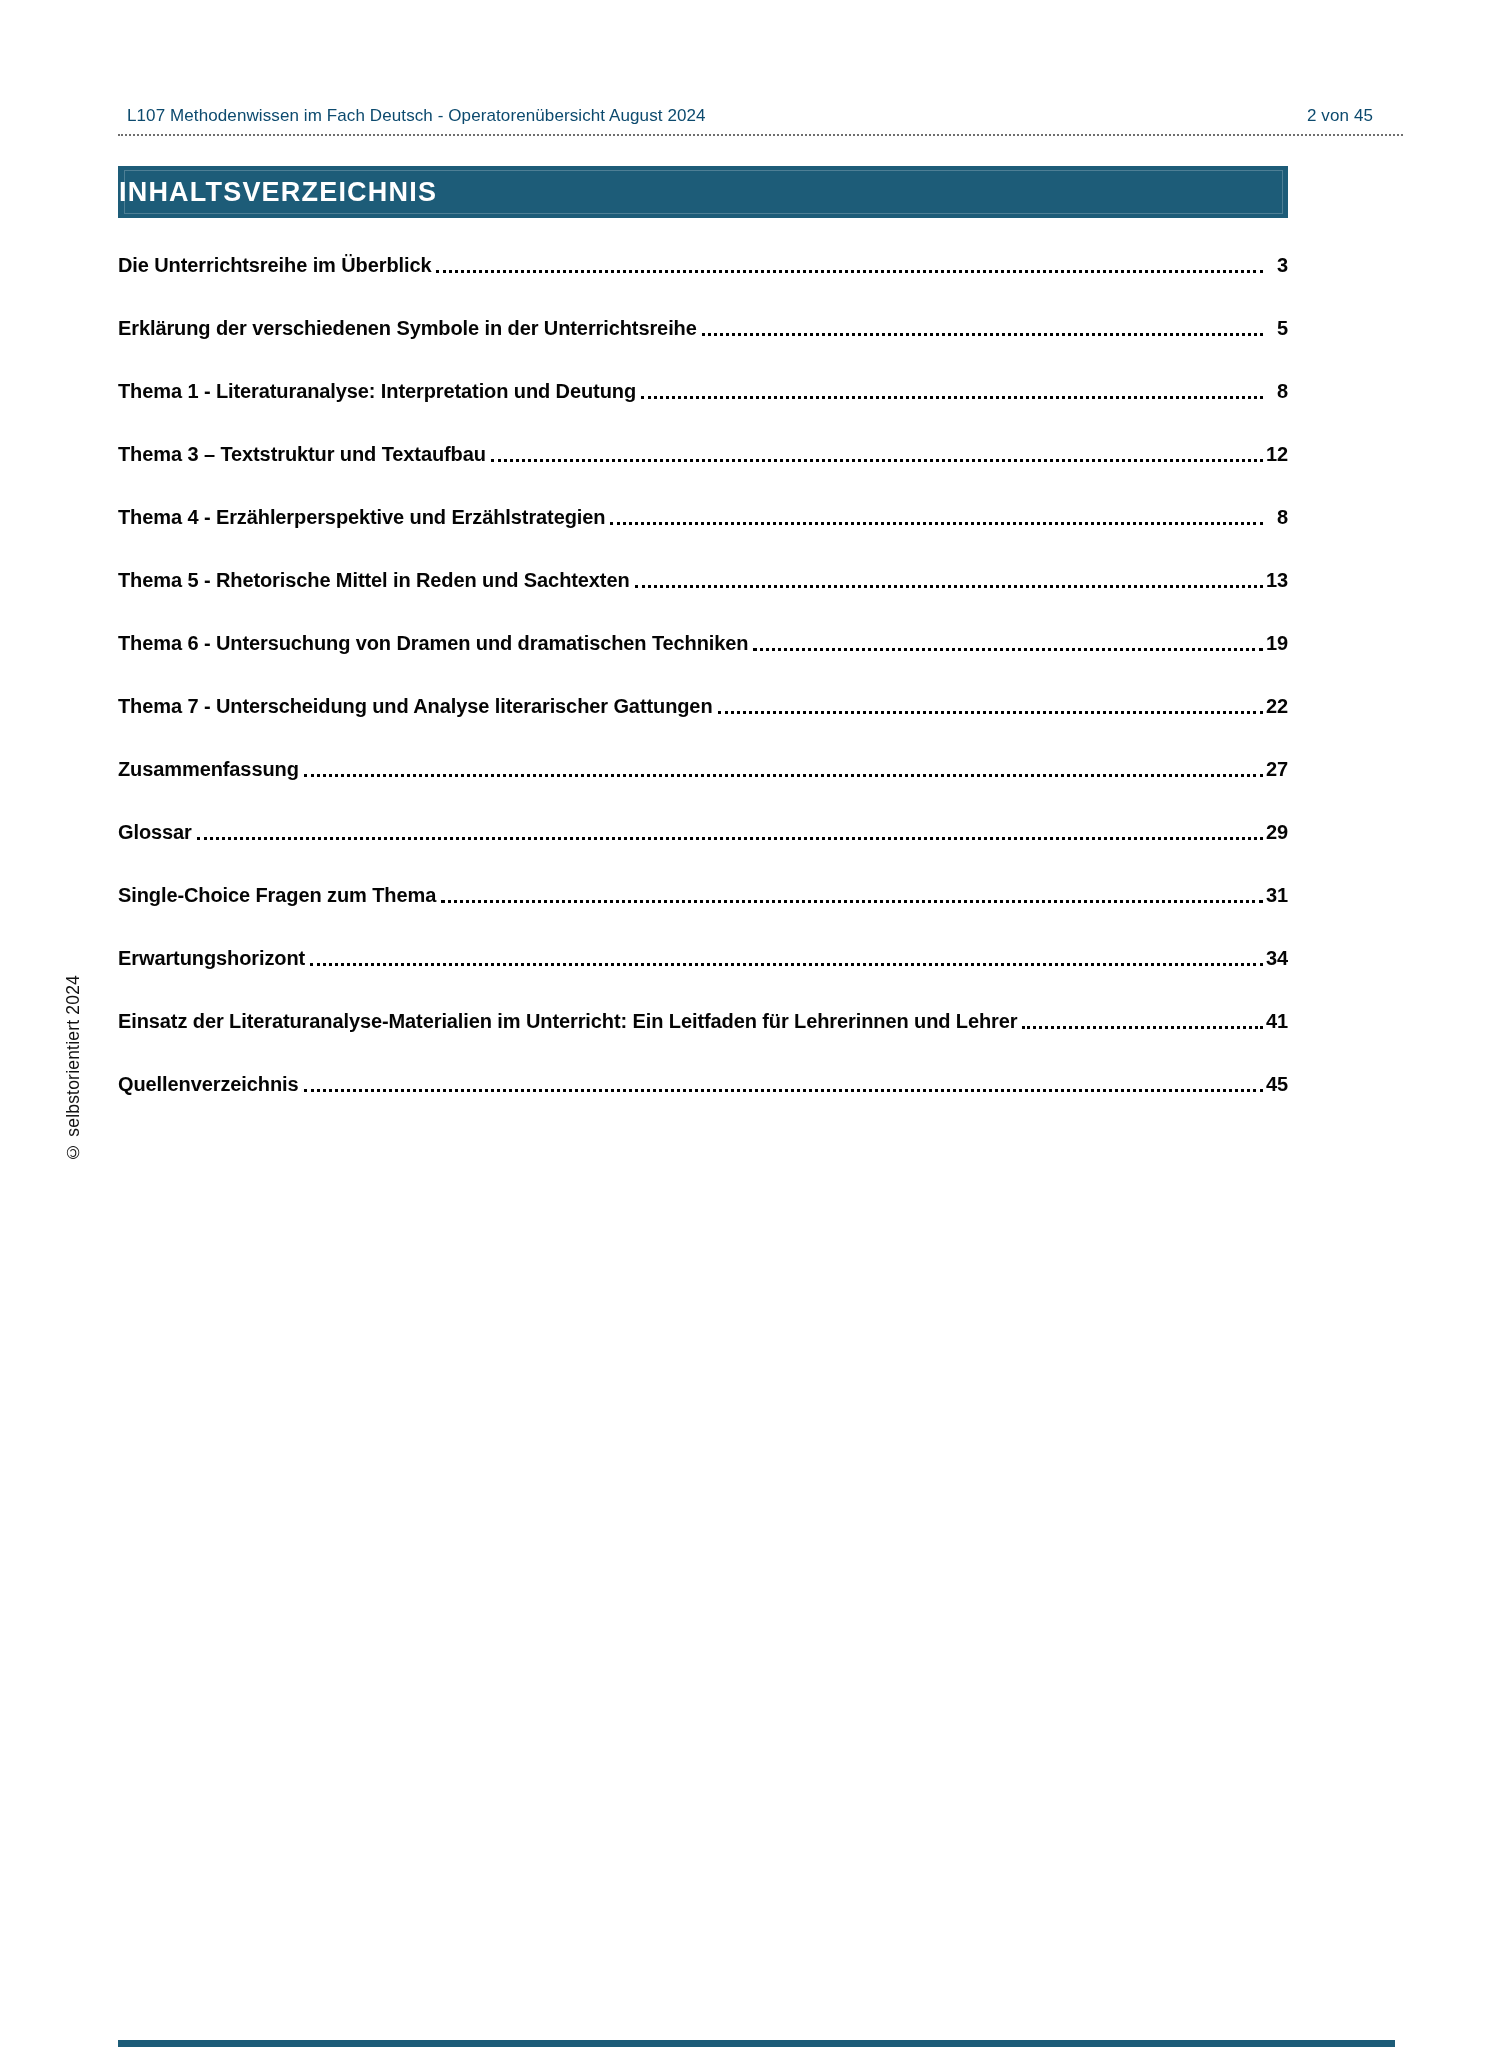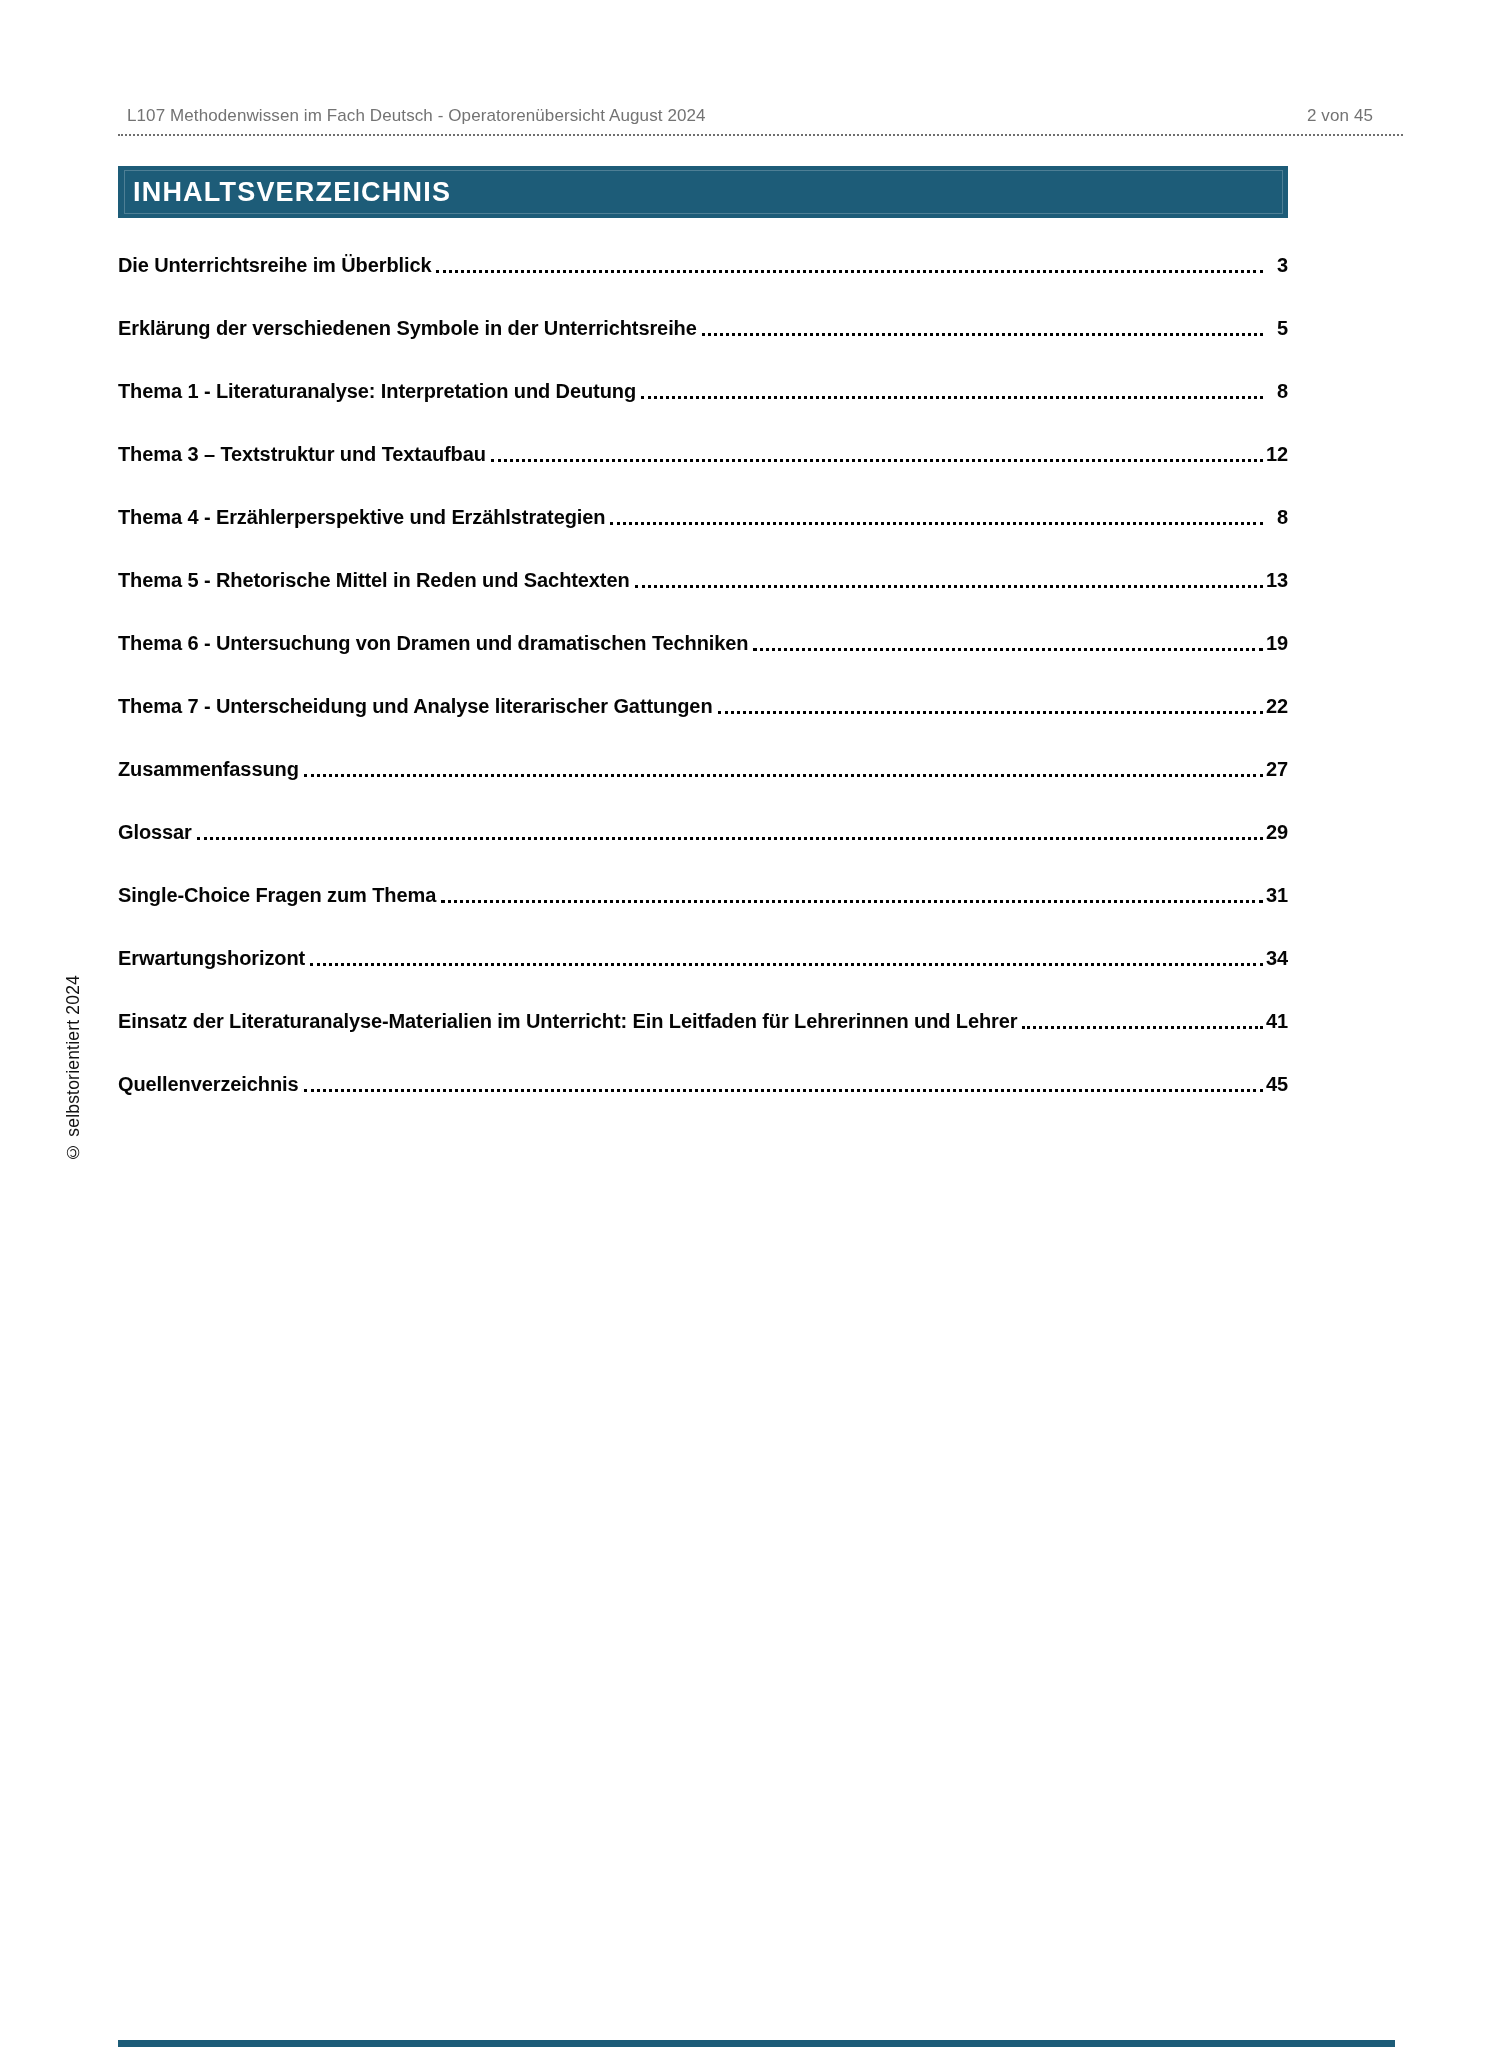--- a/index.html
+++ b/index.html
@@ -21,7 +21,7 @@
     justify-content: space-between;
     align-items: baseline;
     font-size: 17px;
-    color: #737373;
+    color: #0c4a6e;
     letter-spacing: 0.1px;
     white-space: nowrap;
   }

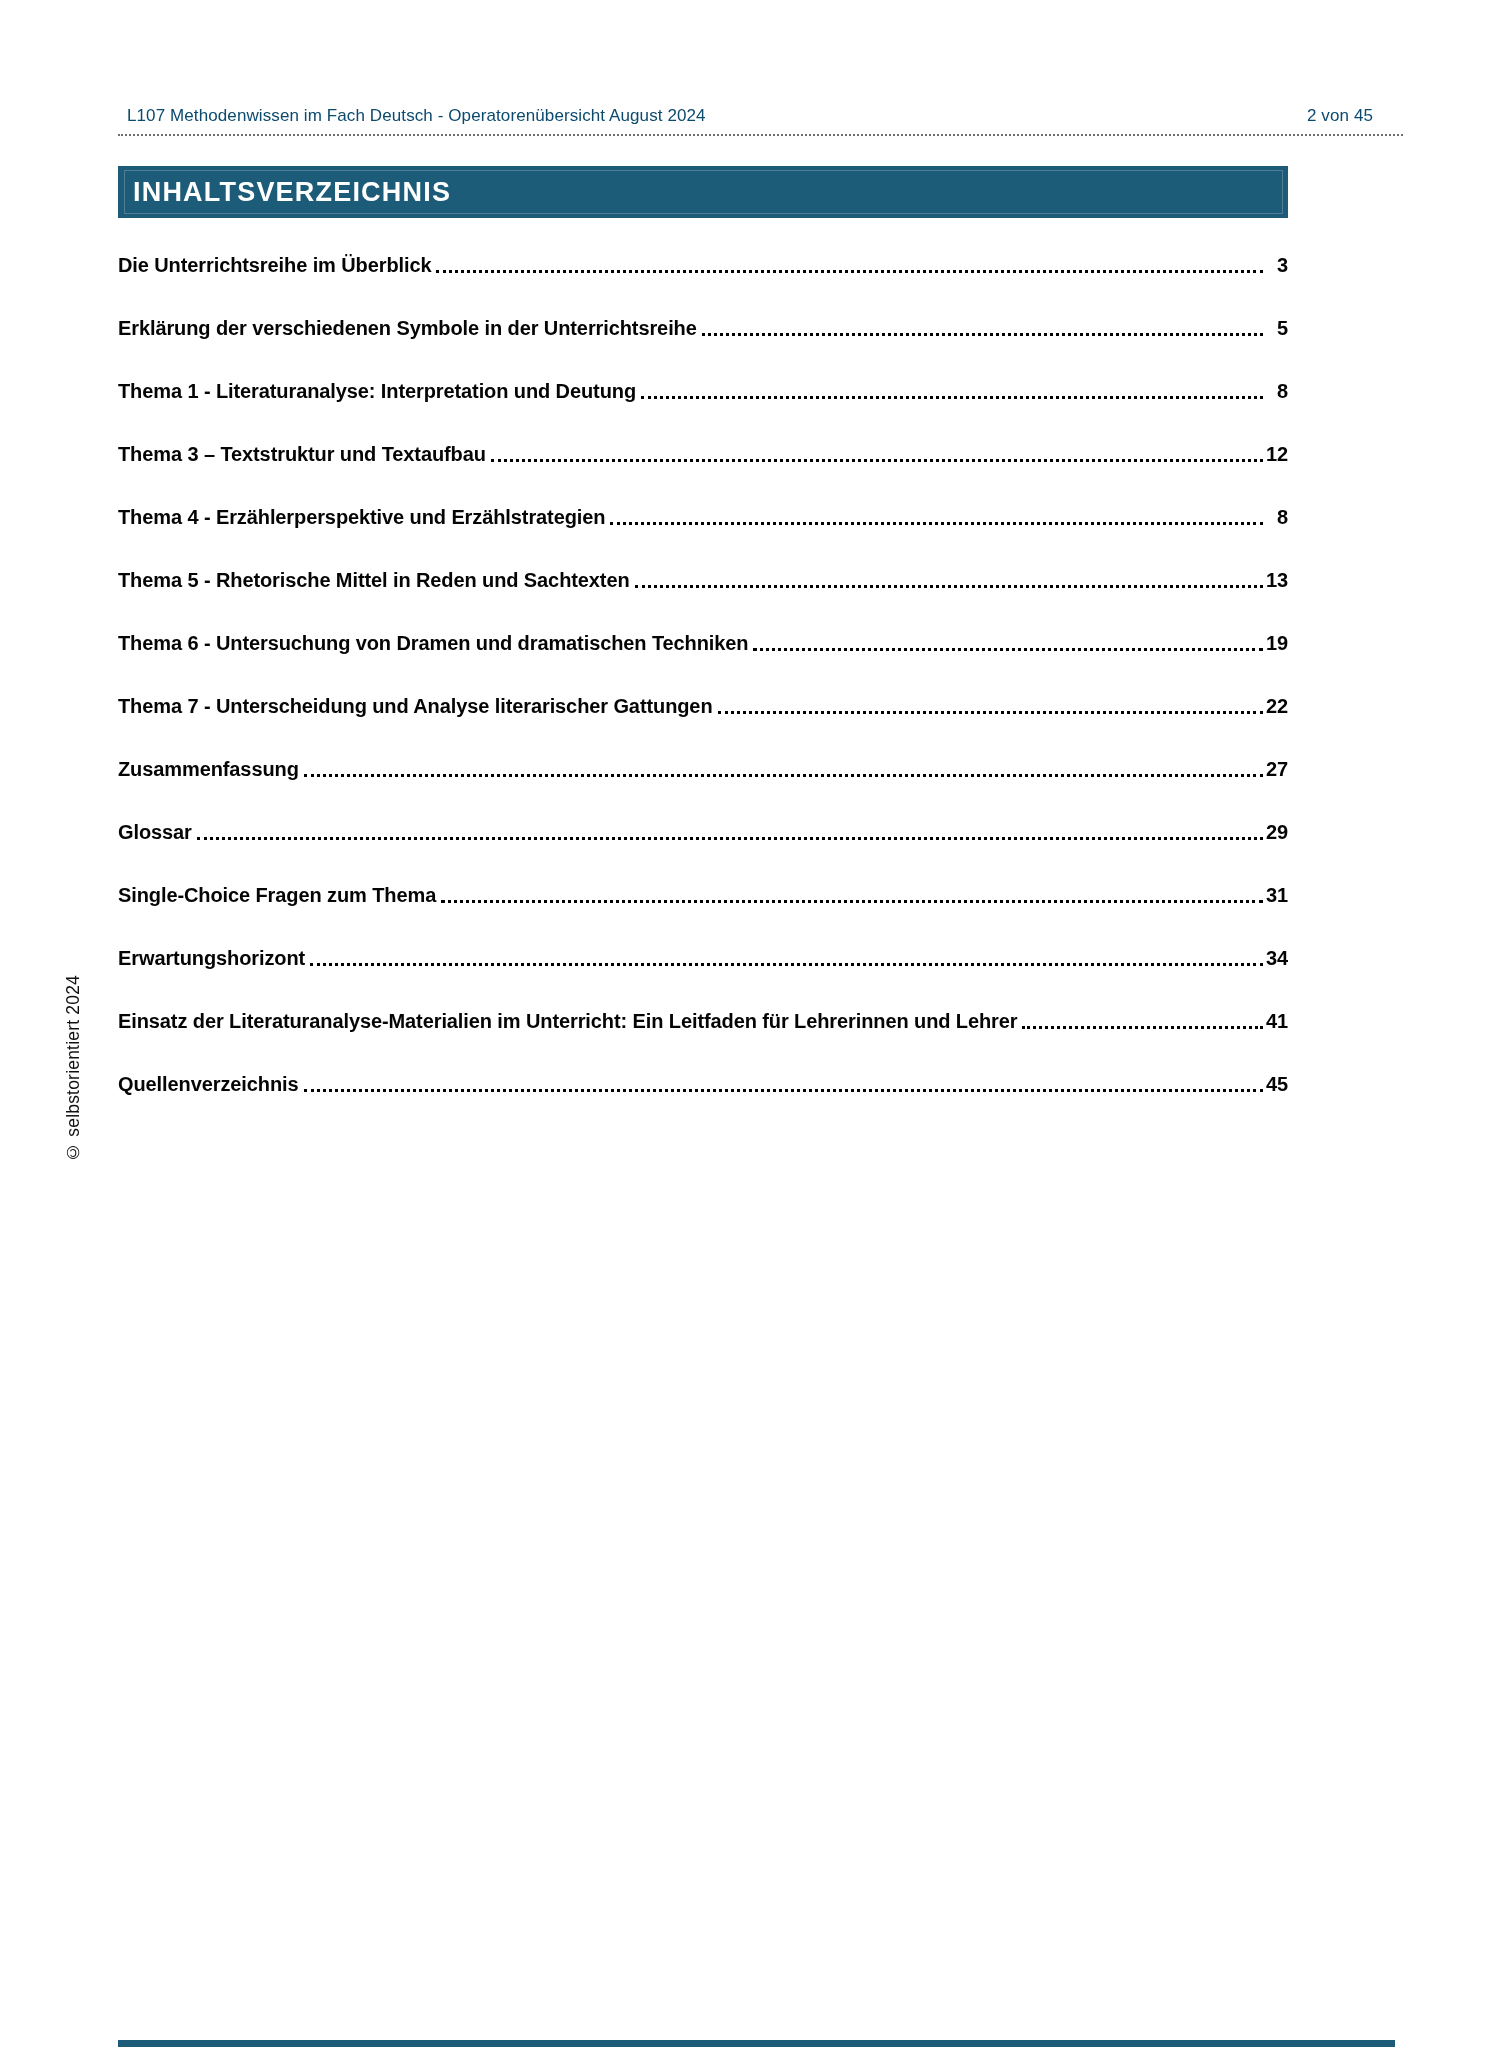--- a/index.html
+++ b/index.html
@@ -53,7 +53,7 @@
     font-size: 27px;
     font-weight: bold;
     letter-spacing: 1.2px;
-    padding-left: 15px;
+    padding-left: 1px;
   }
 
   

